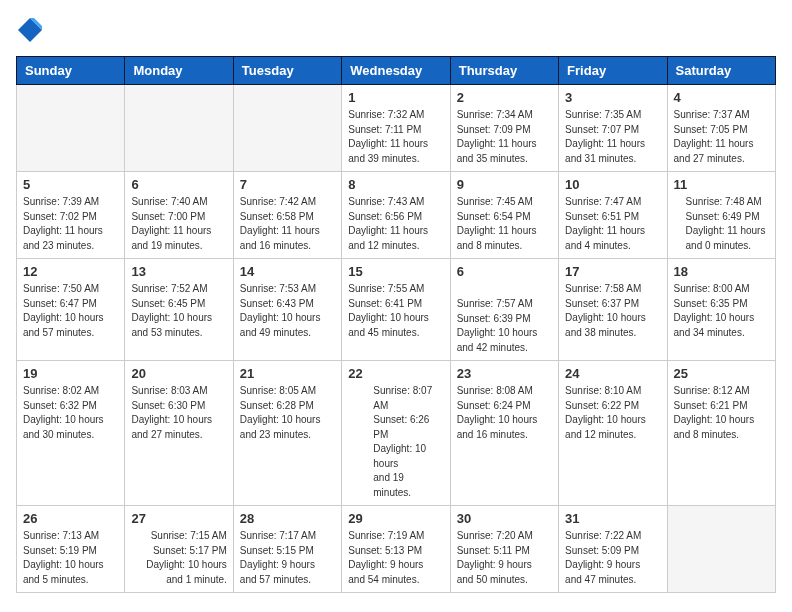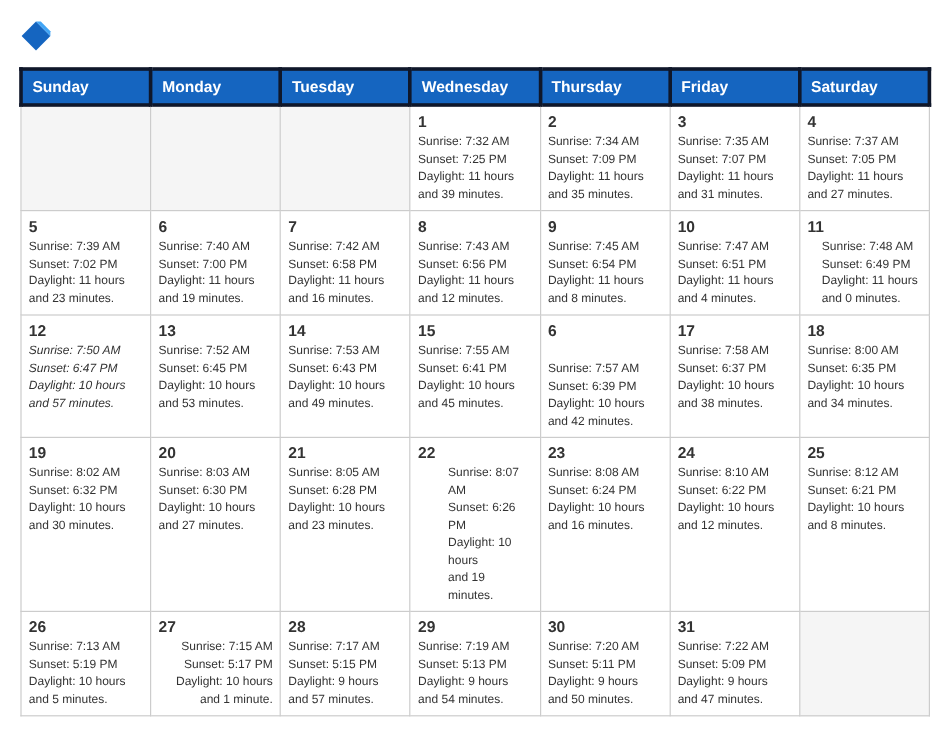--- a/index.html
+++ b/index.html
@@ -43,7 +43,7 @@
       font-weight: bold;
       padding: 6px 8px;
       text-align: left;
-      border: 3px solid #0f172a;
+      border: 1px solid #0f172a;
     }
     .calendar td {
       border: 1px solid #ccc;

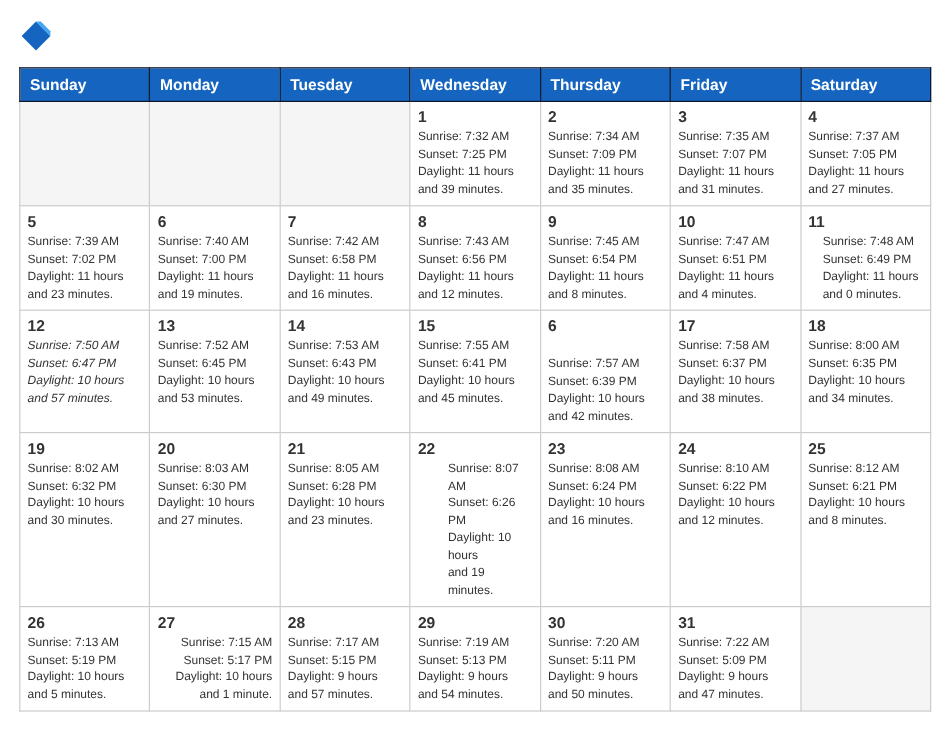--- a/index.html
+++ b/index.html
@@ -113,7 +113,7 @@
         <td>
           <span class="day-number">1</span>
           <div class="day-info" style="white-space: pre-line;">Sunrise: 7:32 AM
-Sunset: 7:25 PM
+Sunset: 7:11 PM
 Daylight: 11 hours
 and 39 minutes.</div>
         </td>

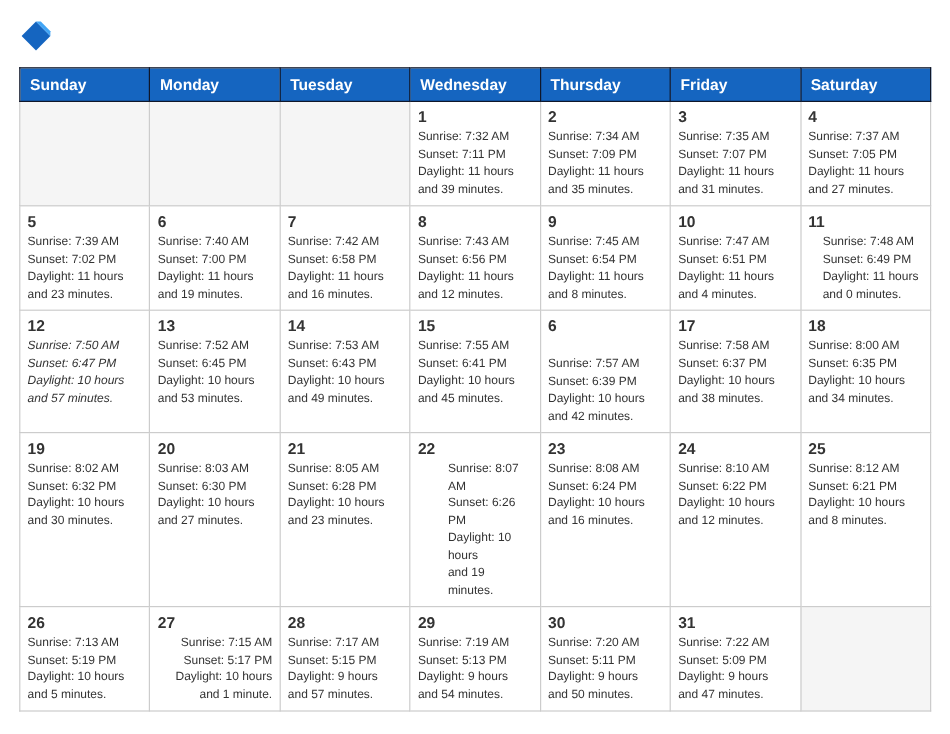--- a/index.html
+++ b/index.html
@@ -193,7 +193,7 @@
       <tr>
         <td>
           <span class="day-number">12</span>
-          <div class="day-info" style="white-space: pre-line; font-style: italic;">Sunrise: 7:50 AM
+          <div class="day-info" style="white-space: pre-line;">Sunrise: 7:50 AM
 Sunset: 6:47 PM
 Daylight: 10 hours
 and 57 minutes.</div>

